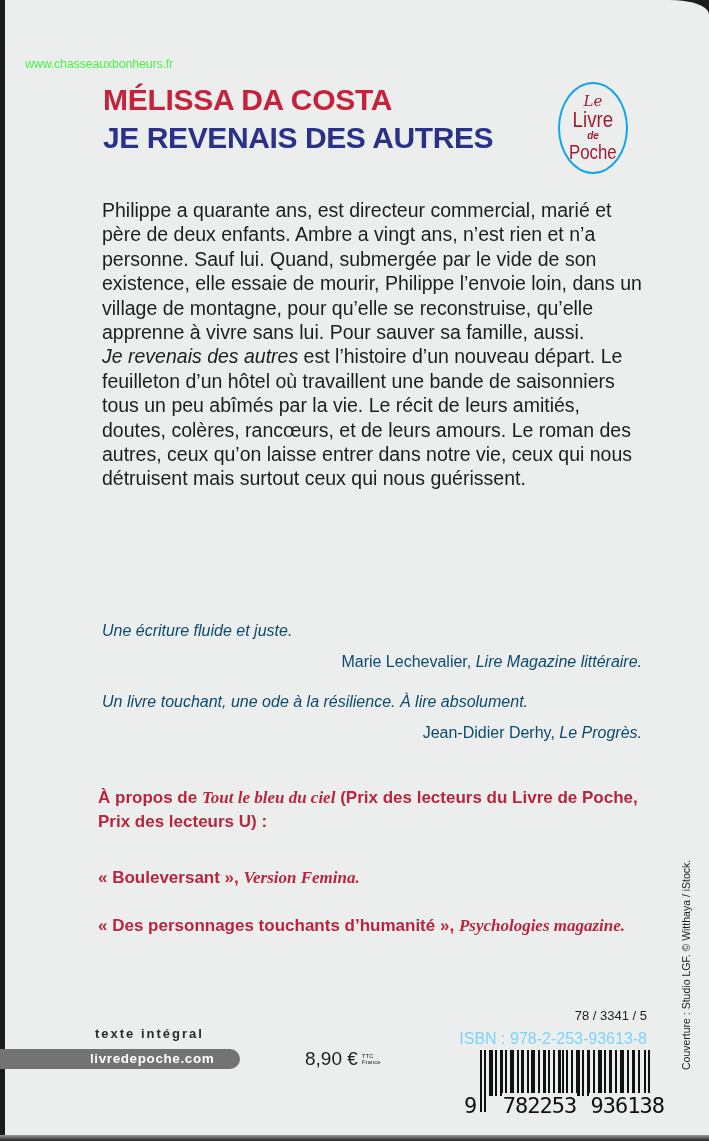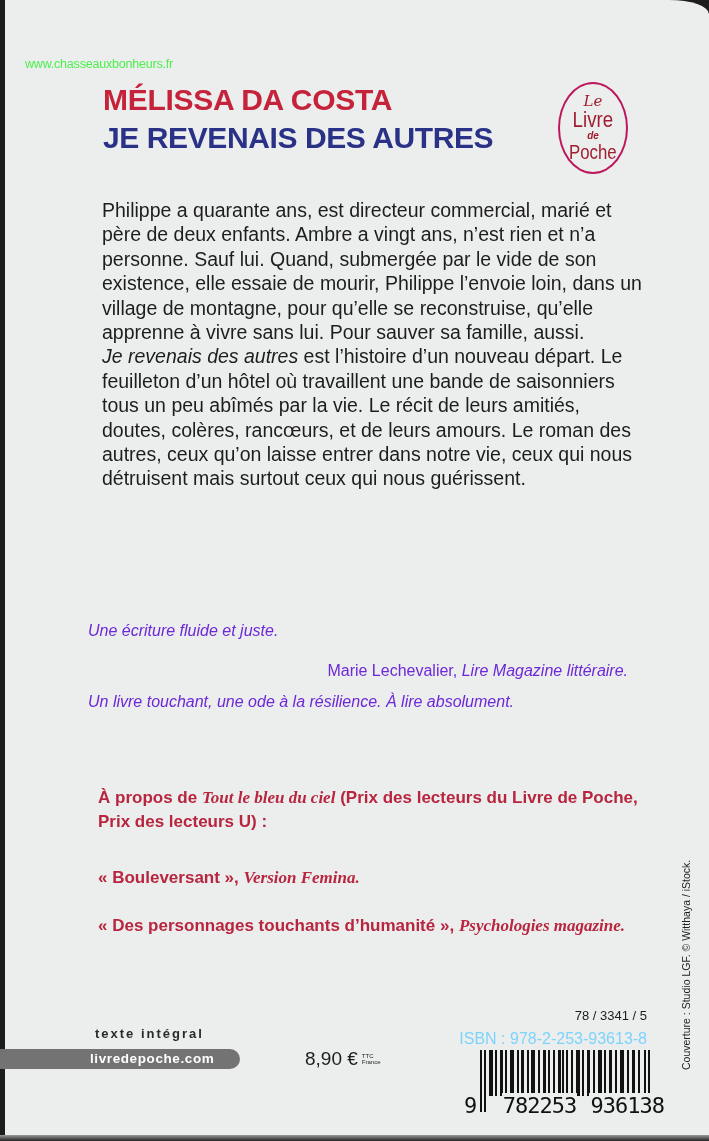--- a/index.html
+++ b/index.html
@@ -27,7 +27,7 @@
   }
   .logo {
     position: absolute; left: 553px; top: 82px; width: 70px; height: 92px;
-    border: 2px solid #be185d; border-radius: 50%;
+    border: 2px solid #0ea5e9; border-radius: 50%;
     color: #a01c30; text-align: center; box-sizing: border-box;
     display: flex; flex-direction: column; align-items: center; justify-content: center;
     line-height: 1;

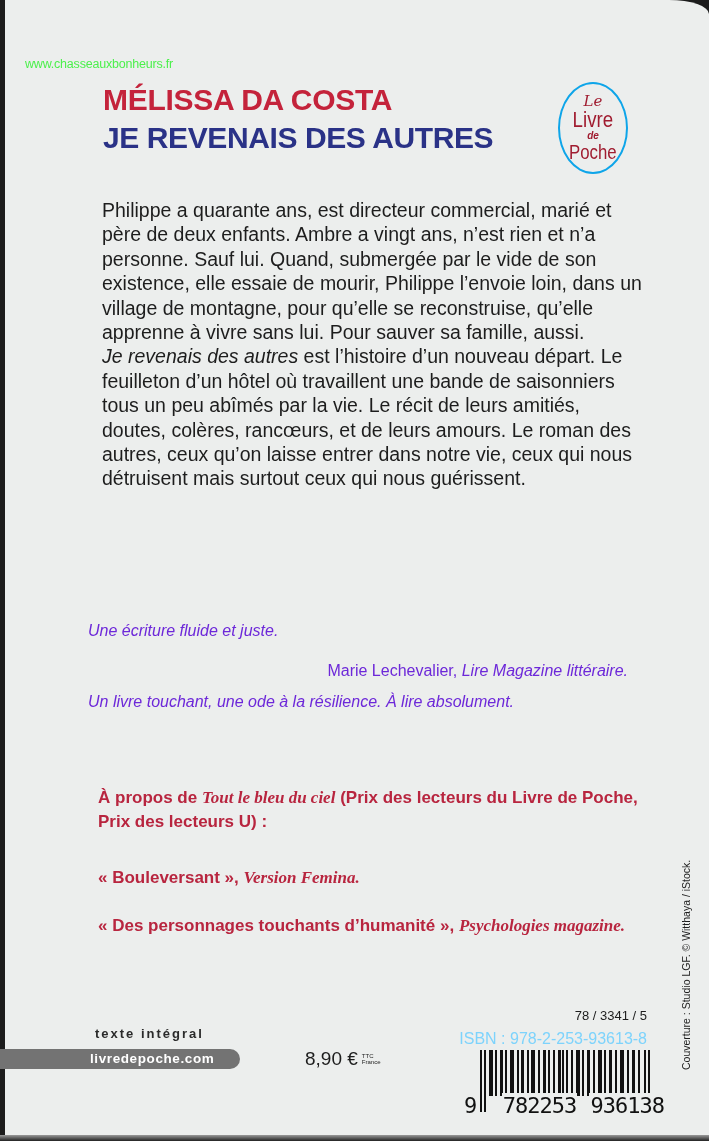--- a/index.html
+++ b/index.html
@@ -44,7 +44,7 @@
   .blurb p { margin: 0; }
   .blurb em { font-style: italic; }
 
-  .review { position: absolute; left: 83px; width: 540px; color: #6d28d9; font-size: 16px; }
+  .review { position: absolute; left: 97px; width: 540px; color: #0c4a6e; font-size: 16px; }
   .review .quote { font-style: italic; }
   .review .source { text-align: right; margin-top: 22px; }
   .review .source em { font-style: italic; }

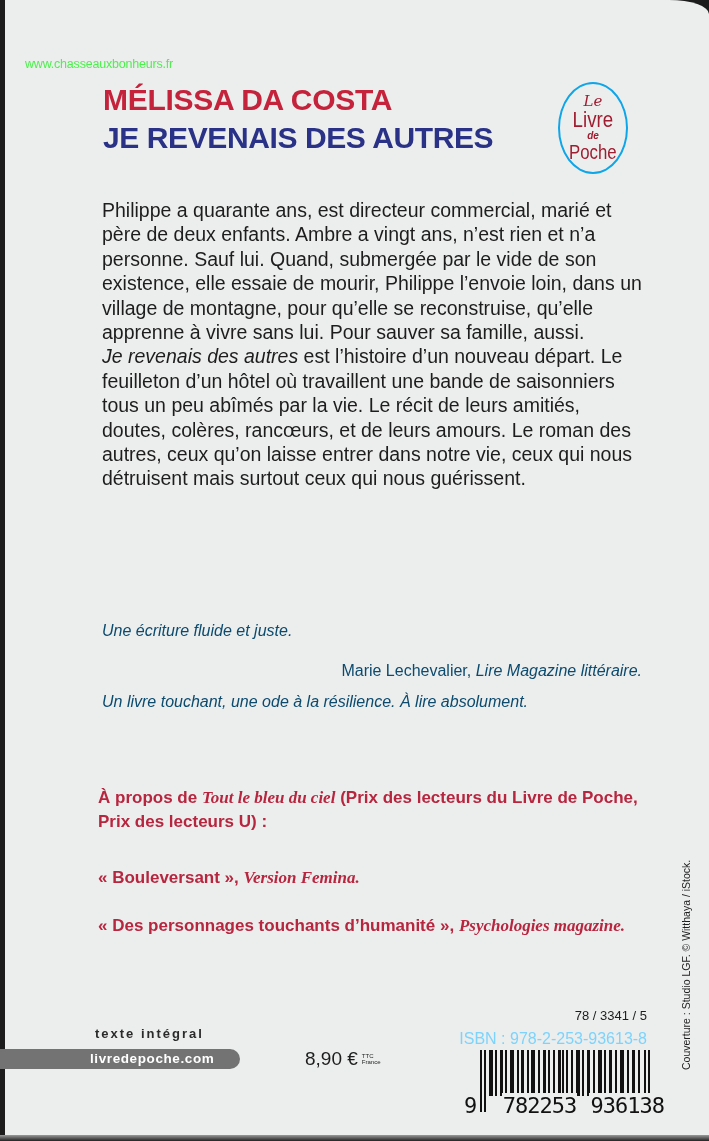--- a/index.html
+++ b/index.html
@@ -46,7 +46,7 @@
 
   .review { position: absolute; left: 97px; width: 540px; color: #0c4a6e; font-size: 16px; }
   .review .quote { font-style: italic; }
-  .review .source { text-align: right; margin-top: 22px; }
+  .review .source { text-align: right; margin-top: 13px; }
   .review .source em { font-style: italic; }
 
   .red-section {

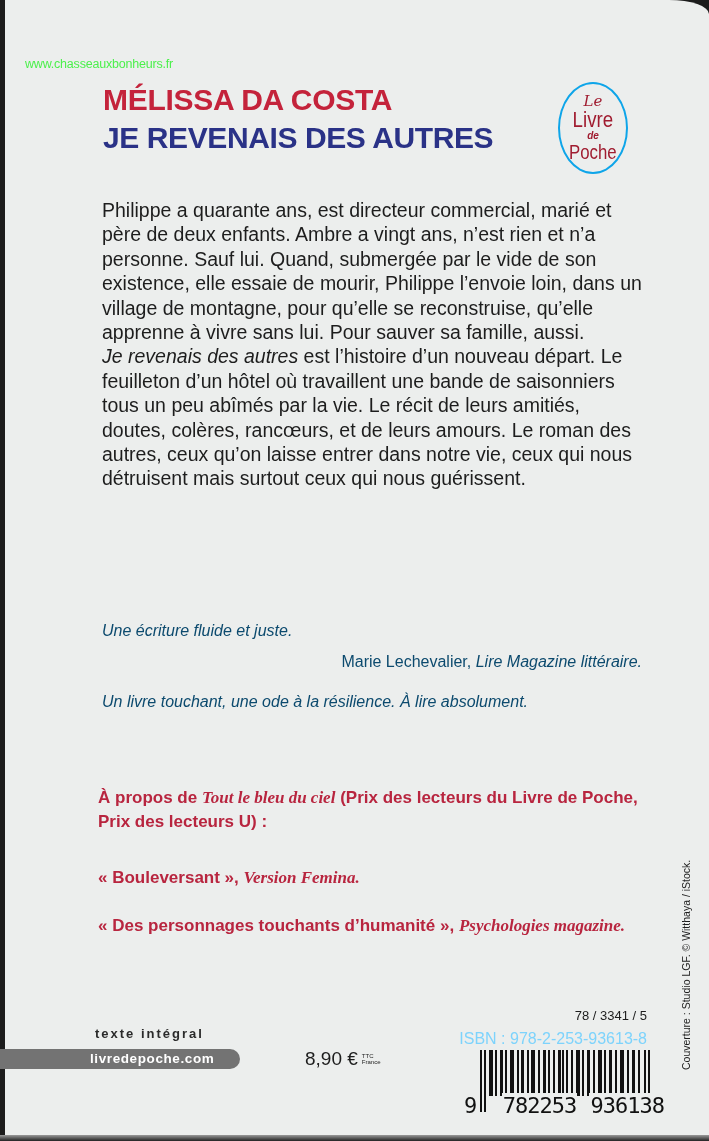--- a/index.html
+++ b/index.html
@@ -112,6 +112,7 @@
 
   <div class="review" style="top:693px;">
     <div class="quote">Un livre touchant, une ode à la résilience. À lire absolument.</div>
+    <div class="source"><span>Jean-Didier Derhy, </span><em>Le Progrès.</em></div>
   </div>
 
   <div class="red-section" style="top:786px;"><span>À propos de </span><em>Tout le bleu du ciel</em><span> (Prix des lecteurs du Livre de Poche, Prix des lecteurs U) :</span></div>

